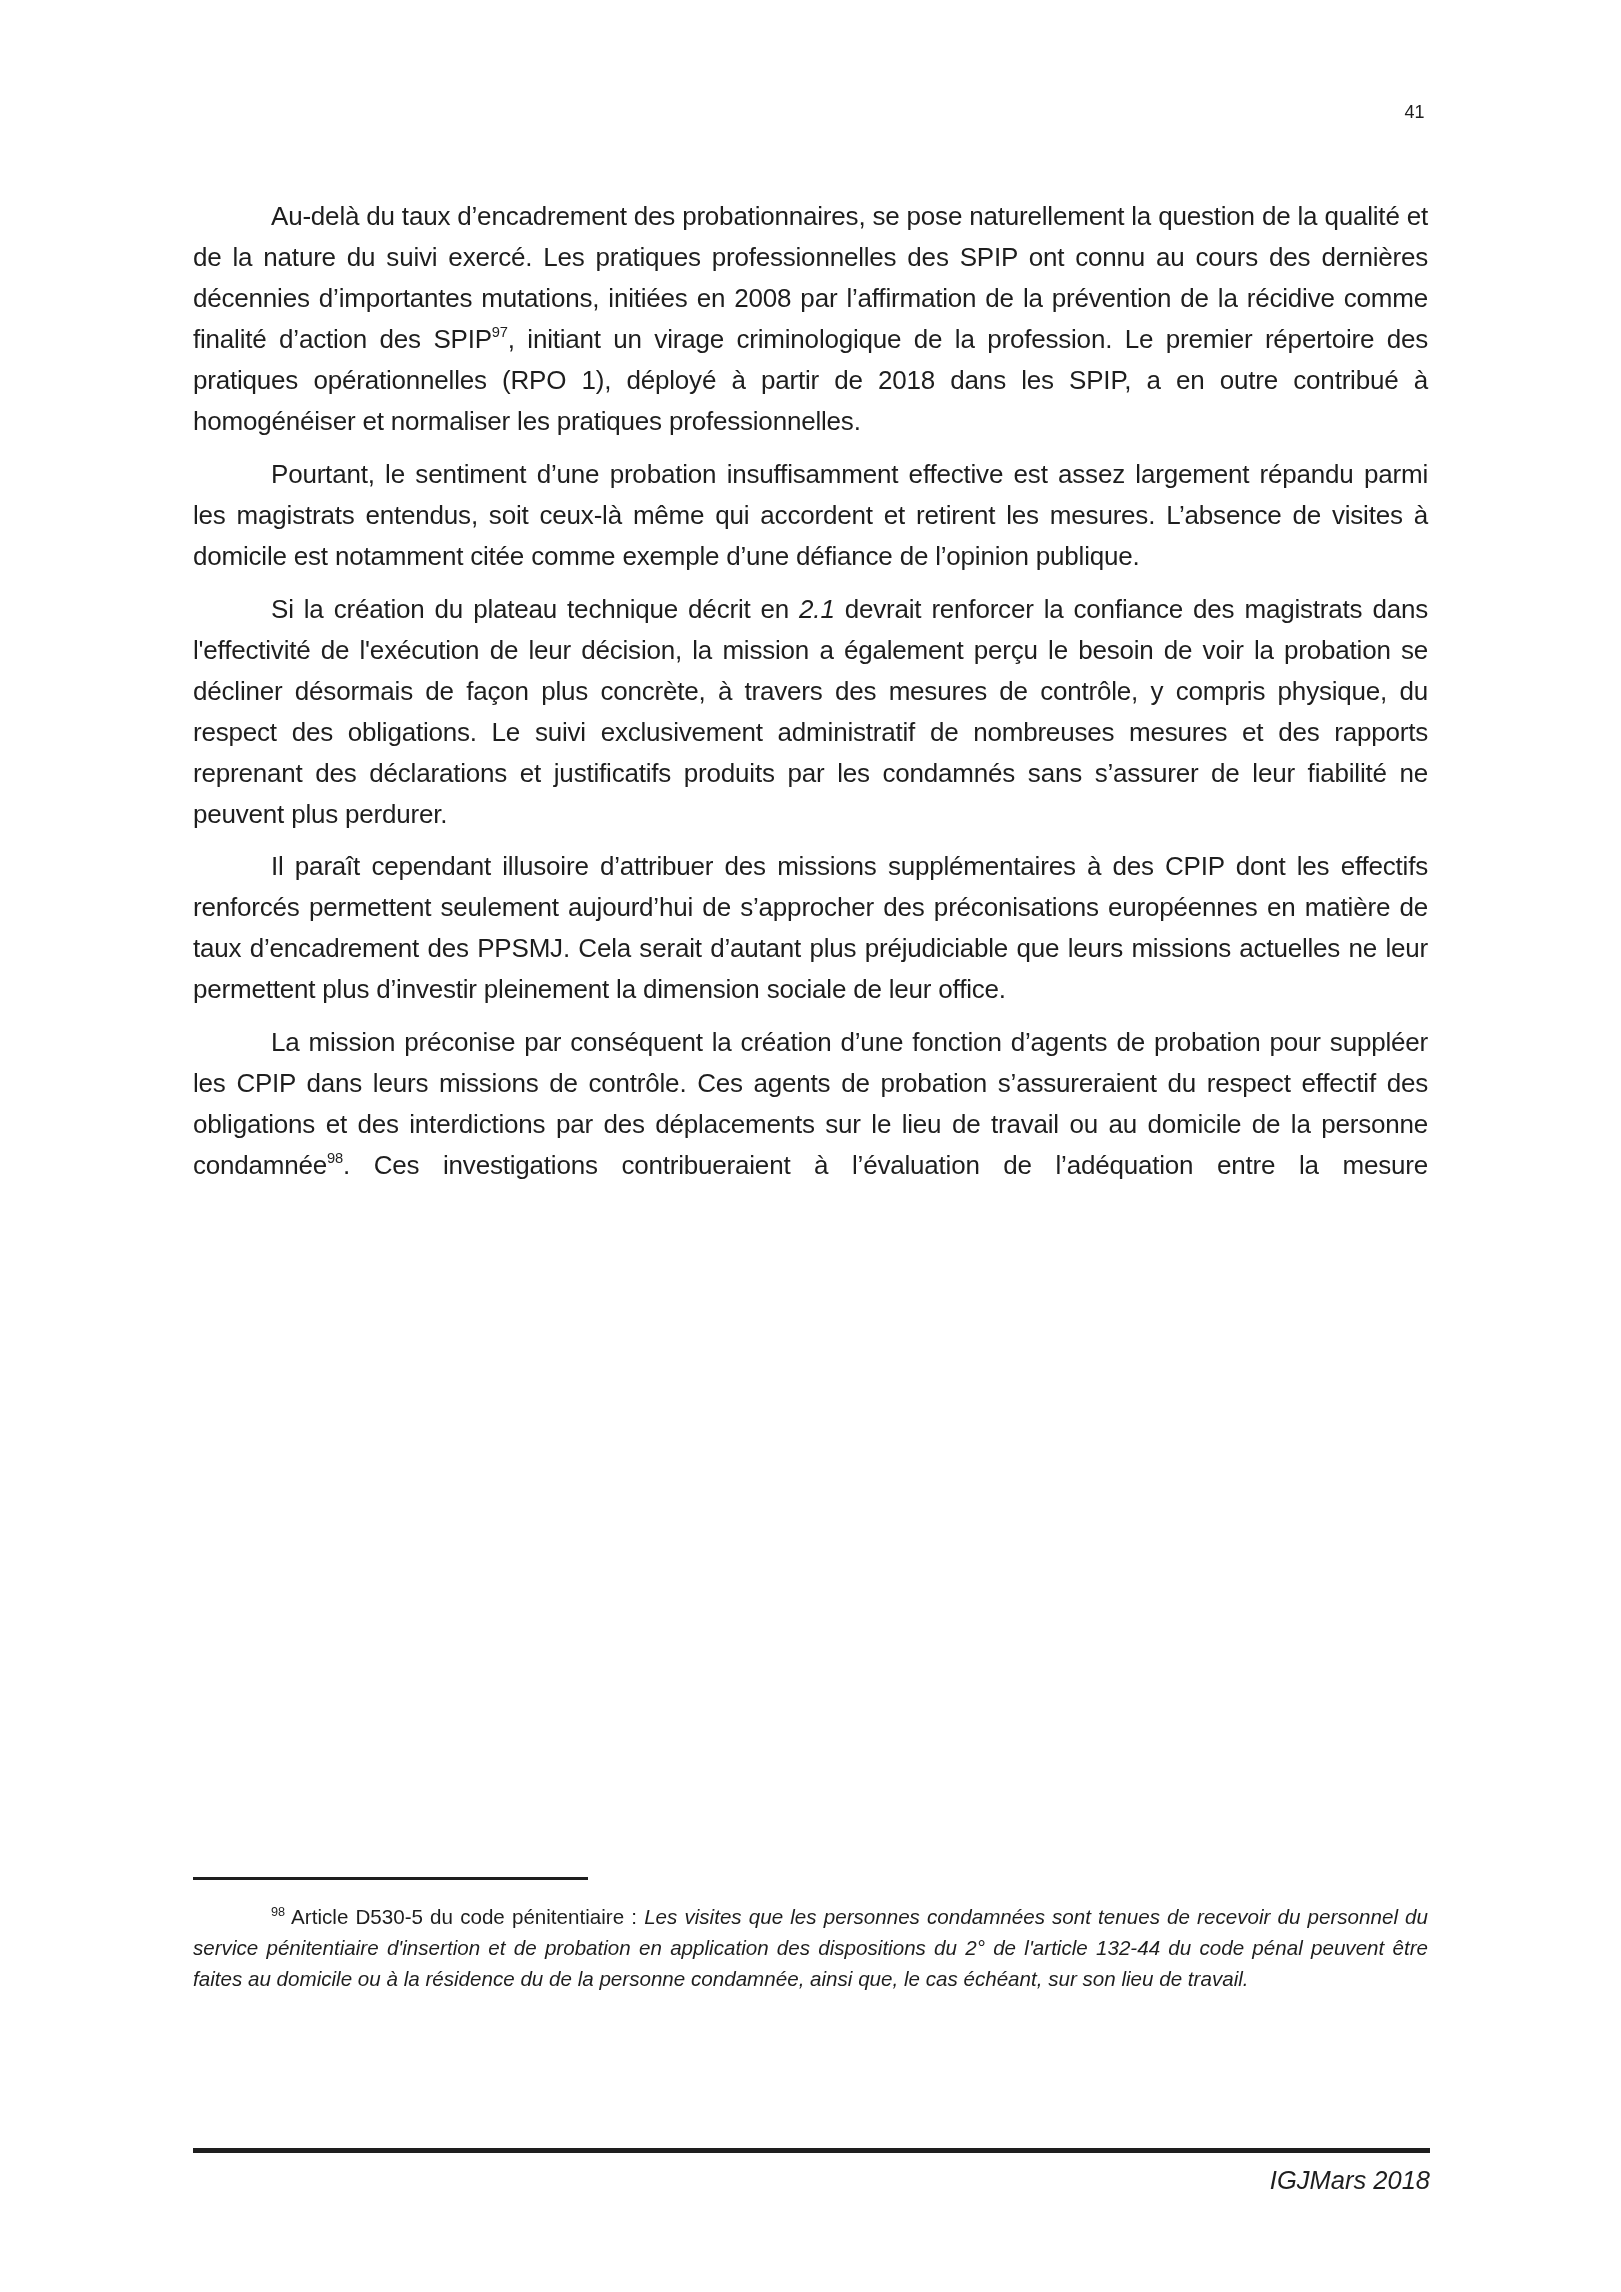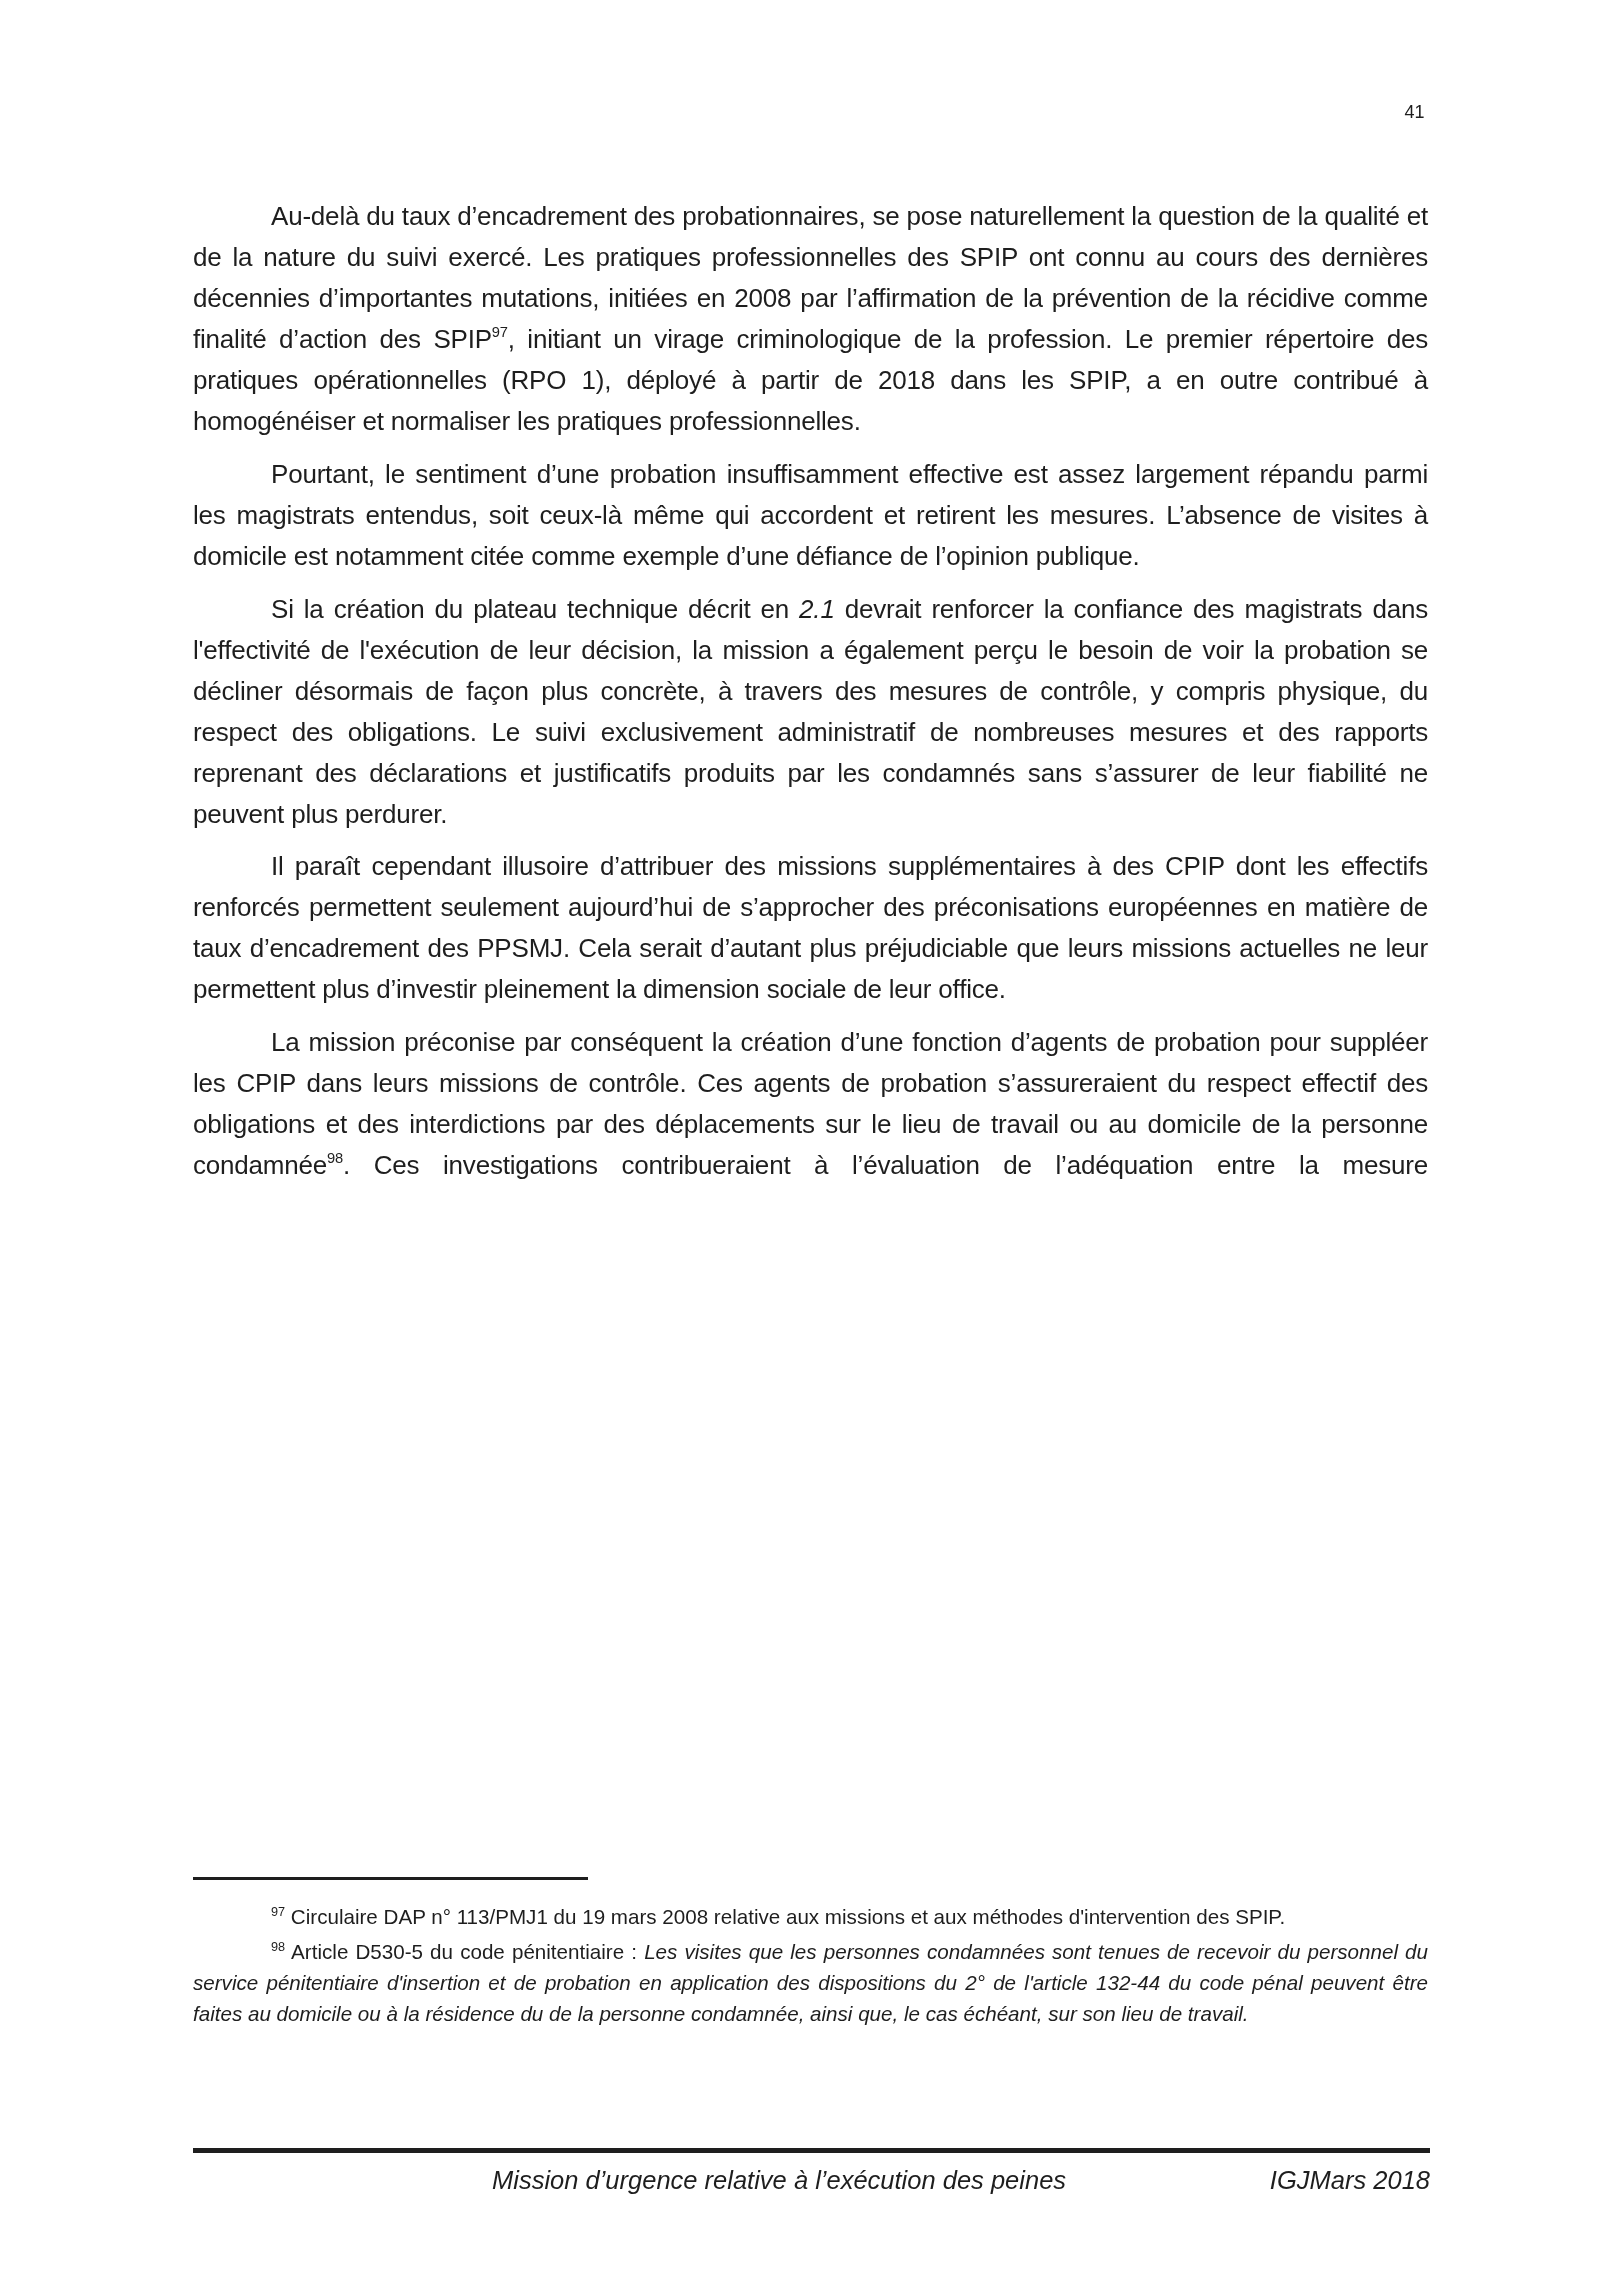--- a/index.html
+++ b/index.html
@@ -47,7 +47,6 @@
 <div class="fn-rule"></div>
 
 <div class="footnotes">
-  <p class="fn"><sup>97</sup><span> Circulaire DAP n° 113/PMJ1 du 19 mars 2008 relative aux missions et aux méthodes d'intervention des SPIP.</span></p>
   <p class="fn"><sup>98</sup><span> Article D530-5 du code pénitentiaire : </span><span class="quote">Les visites que les personnes condamnées sont tenues de recevoir du personnel du service pénitentiaire d'insertion et de probation en application des dispositions du 2° de l'article 132-44 du code pénal peuvent être faites au domicile ou à la résidence du de la personne condamnée, ainsi que, le cas échéant, sur son lieu de travail.</span></p>
 </div>
 

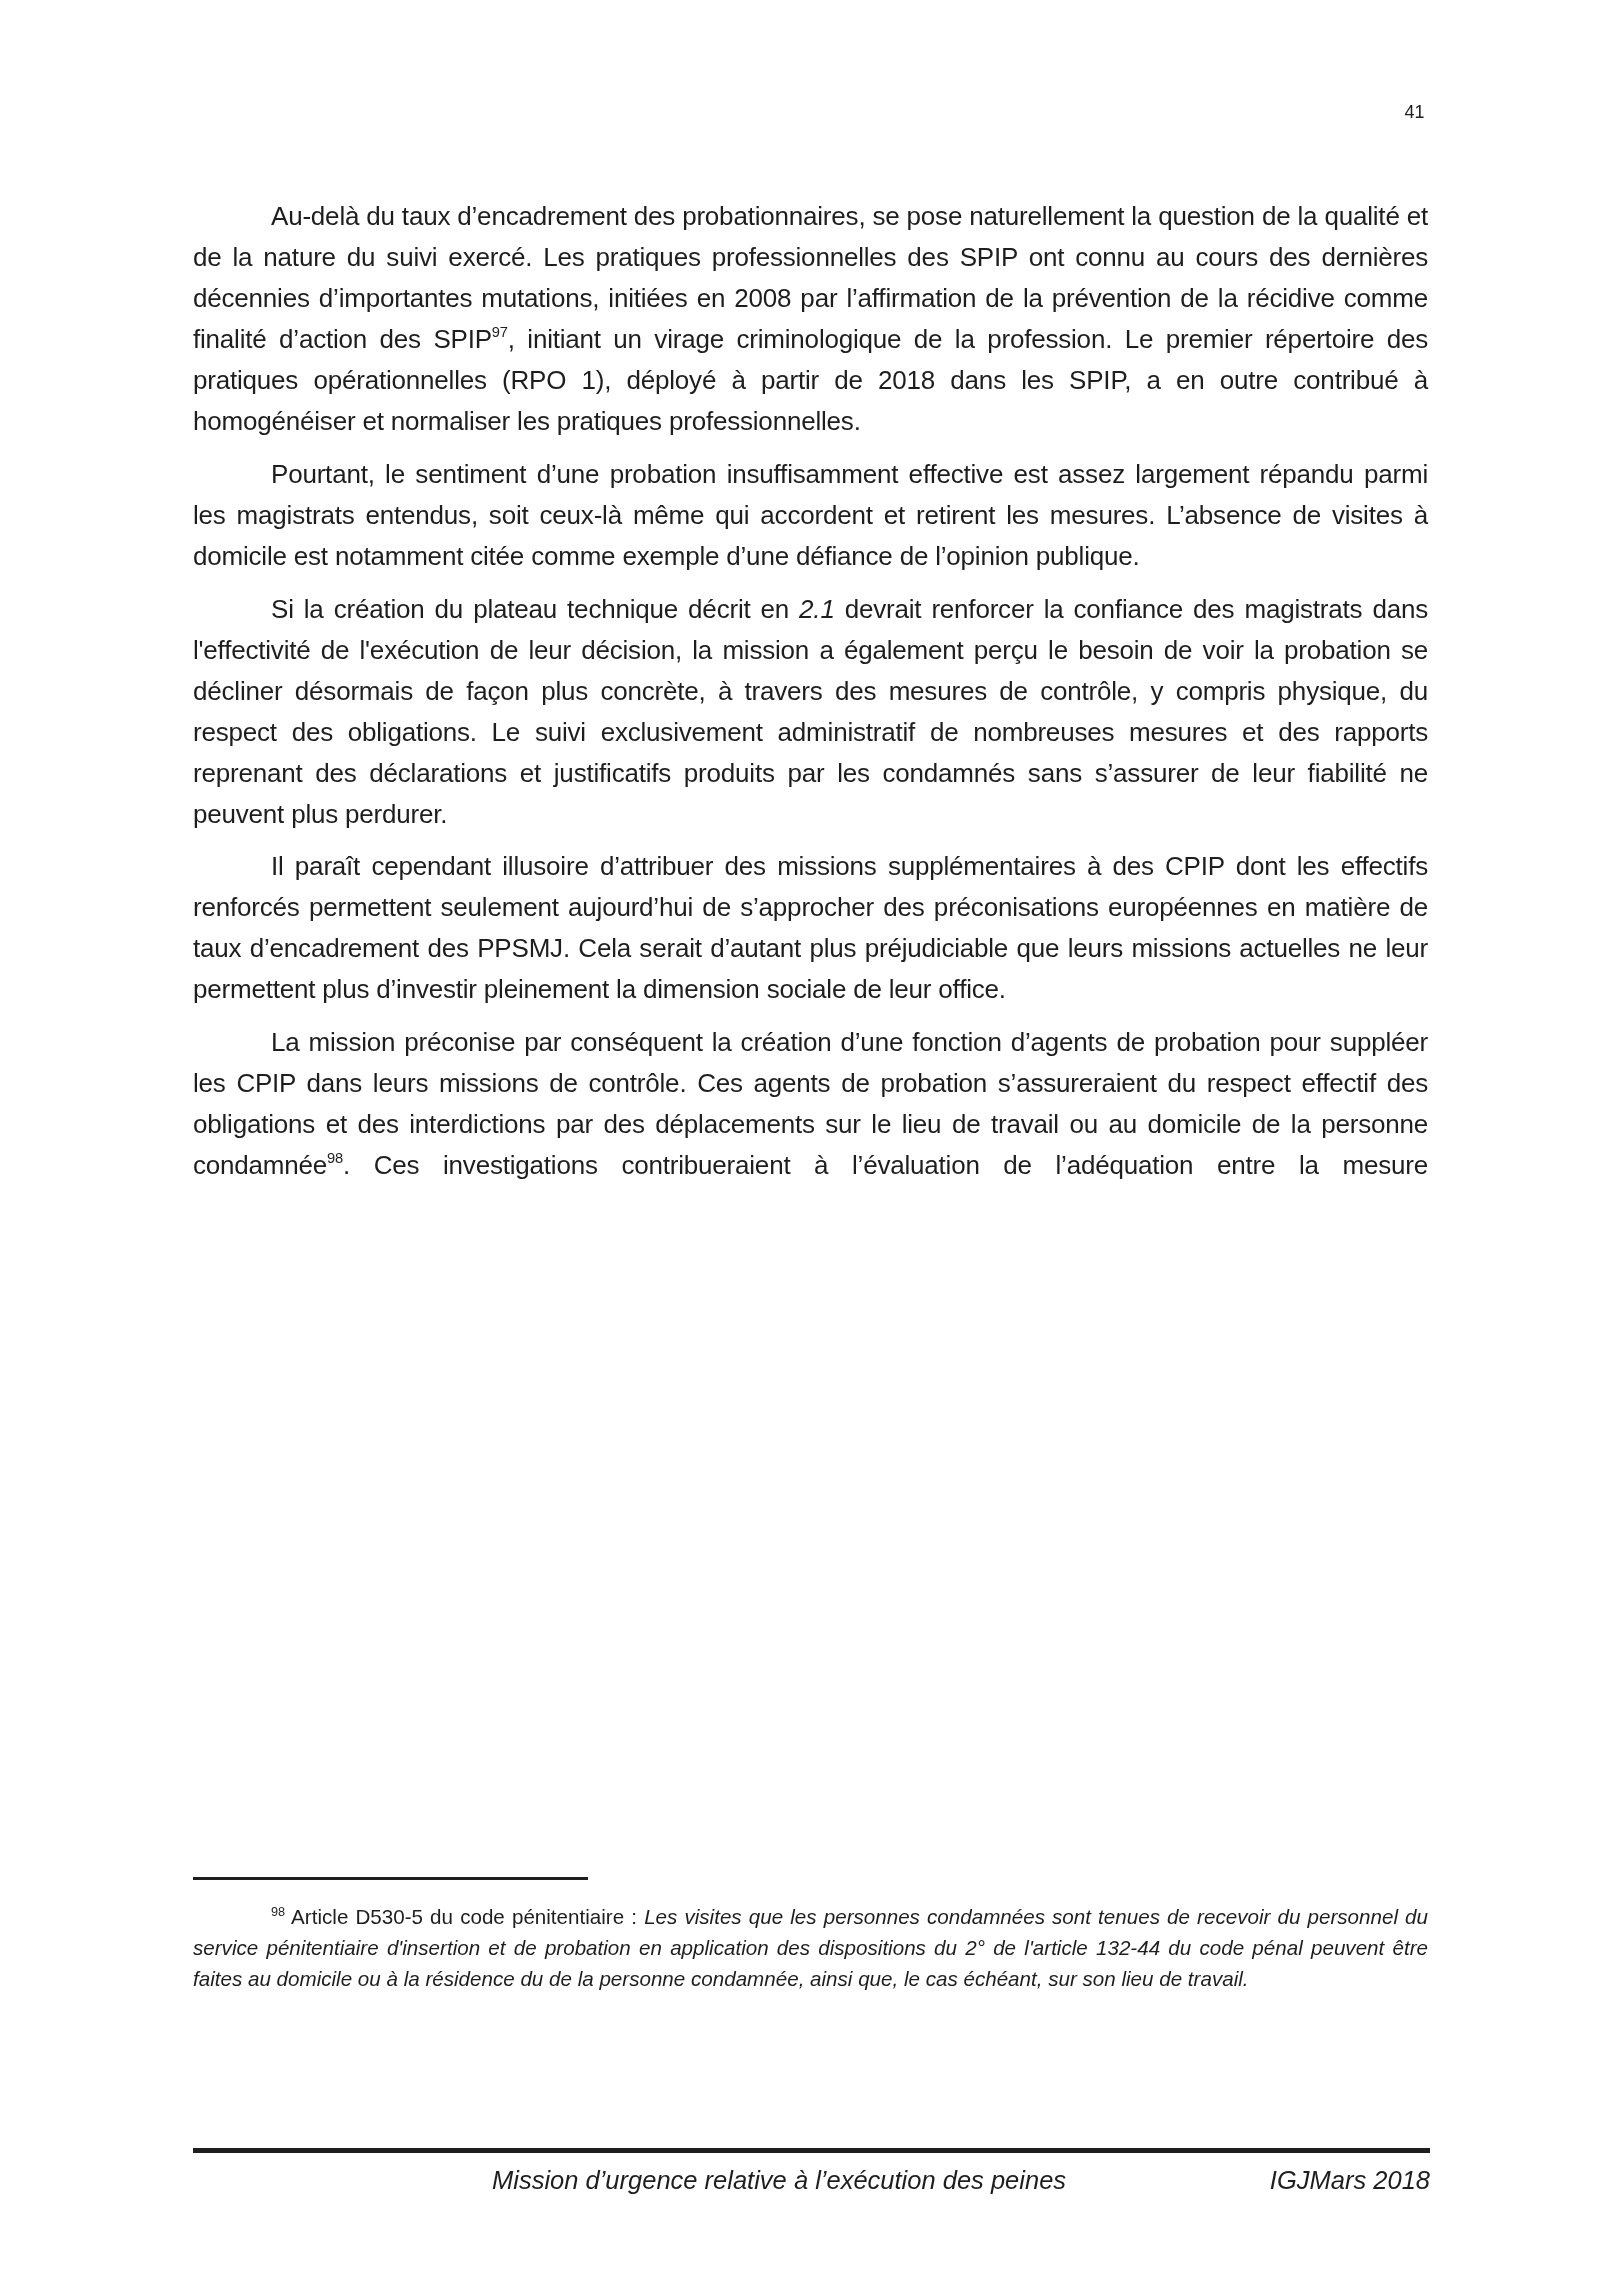--- a/index.html
+++ b/index.html
@@ -53,7 +53,6 @@
 <div class="footer-rule"></div>
 <div class="footer">
   <span>IGJ</span>
-  <span class="center">Mission d’urgence relative à l’exécution des peines</span>
   <span>Mars 2018</span>
 </div>
 

